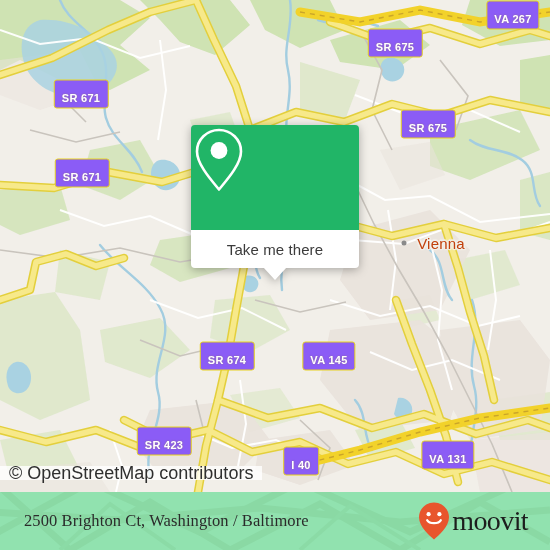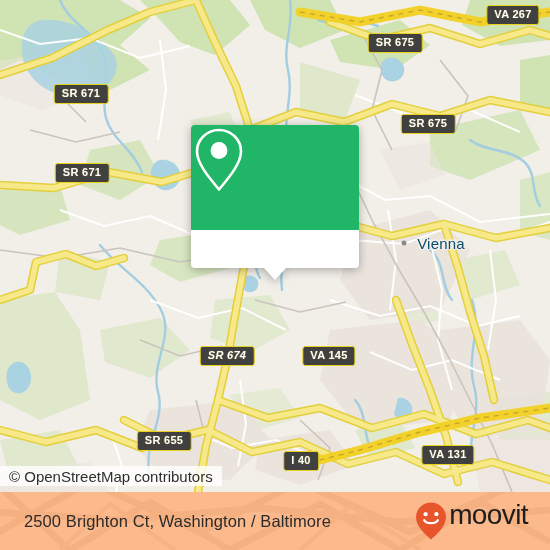--- a/index.html
+++ b/index.html
@@ -17,7 +17,7 @@
   
   .shield{
     position:absolute;
-    background:#404040;
+    background:#8b5cf6;
     border:1.5px solid #e8d21c;
     border-radius:3px;
     color:#fff;
@@ -25,7 +25,7 @@
     font-weight:bold;
     letter-spacing:.3px;
     line-height:16px;
-    padding:0 7px 2px 7px;
+    padding:9px 7px 2px 7px;
     white-space:nowrap;
     text-shadow:0 0 2px rgba(160,140,0,.45);
     transform:translate(-50%,-50%);

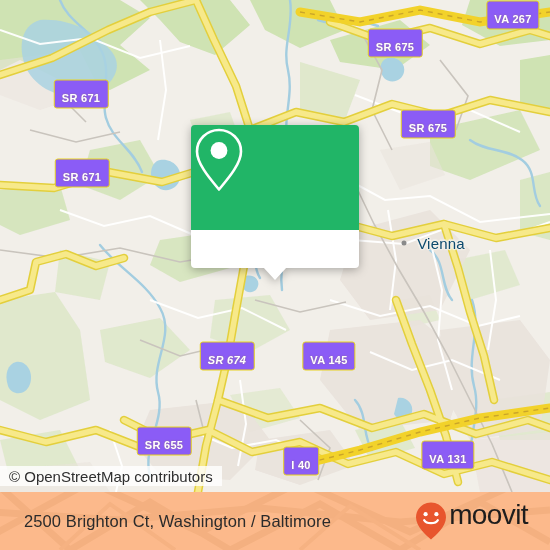--- a/index.html
+++ b/index.html
@@ -268,6 +268,7 @@
         </svg>
       </div>
       <div id="popup-body">
+        <span id="popup-label">Take me there</span>
         <div id="popup-tail"></div>
       </div>
     </div>

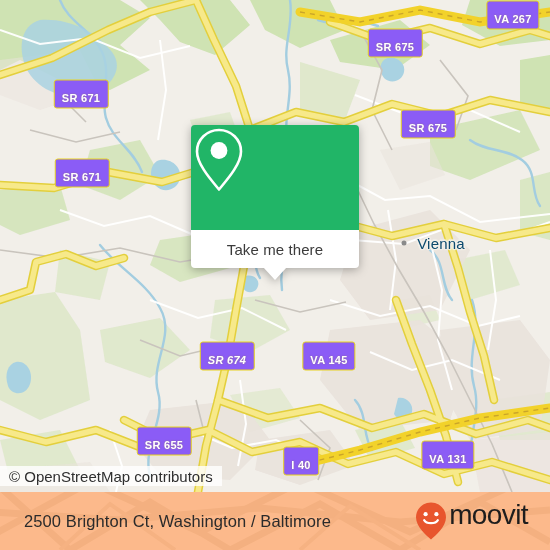--- a/index.html
+++ b/index.html
@@ -34,7 +34,7 @@
   .placelabel{
     position:absolute;
     transform:translate(-50%,-50%);
-    color:#0c4a6e;
+    color:#c2410c;
     font-size:15px;
     letter-spacing:.2px;
     white-space:nowrap;

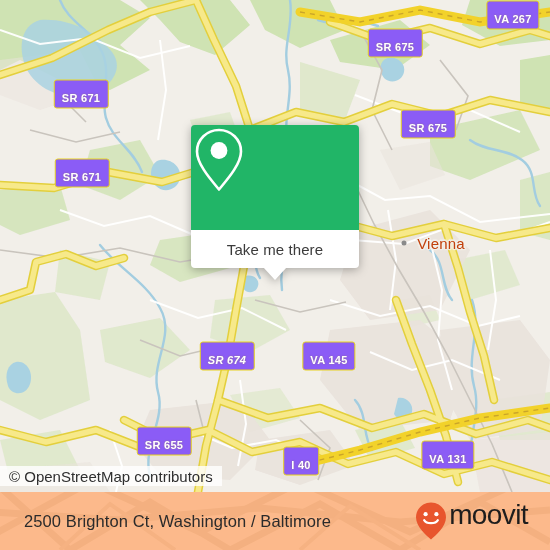--- a/index.html
+++ b/index.html
@@ -254,7 +254,7 @@
     <div class="shield" style="left:81px;top:94px;">SR 671</div>
     <div class="shield" style="left:428px;top:124px;">SR 675</div>
     <div class="shield" style="left:82px;top:173px;">SR 671</div>
-    <div class="shield" style="left:227px;top:356px;font-style:italic;">SR 674</div>
+    <div class="shield" style="left:227px;top:356px;">SR 674</div>
     <div class="shield" style="left:329px;top:356px;">VA 145</div>
     <div class="shield" style="left:164px;top:441px;">SR 655</div>
     <div class="shield" style="left:301px;top:461px;">I 40</div>

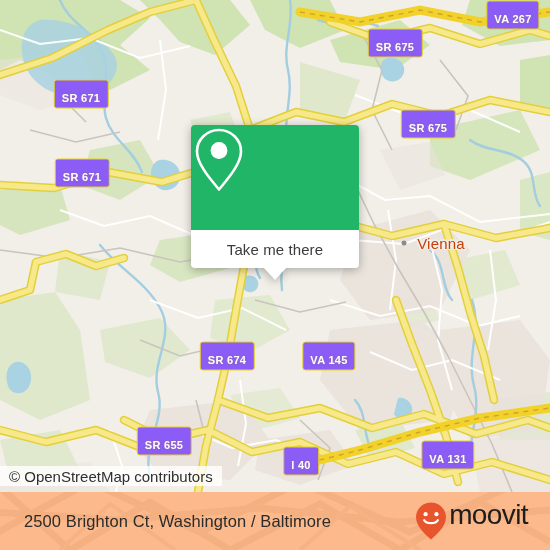--- a/index.html
+++ b/index.html
@@ -256,7 +256,7 @@
     <div class="shield" style="left:82px;top:173px;">SR 671</div>
     <div class="shield" style="left:227px;top:356px;">SR 674</div>
     <div class="shield" style="left:329px;top:356px;">VA 145</div>
-    <div class="shield" style="left:164px;top:441px;">SR 655</div>
+    <div class="shield" style="left:164px;top:441px;">SR 423</div>
     <div class="shield" style="left:301px;top:461px;">I 40</div>
     <div class="shield" style="left:448px;top:455px;">VA 131</div>
 

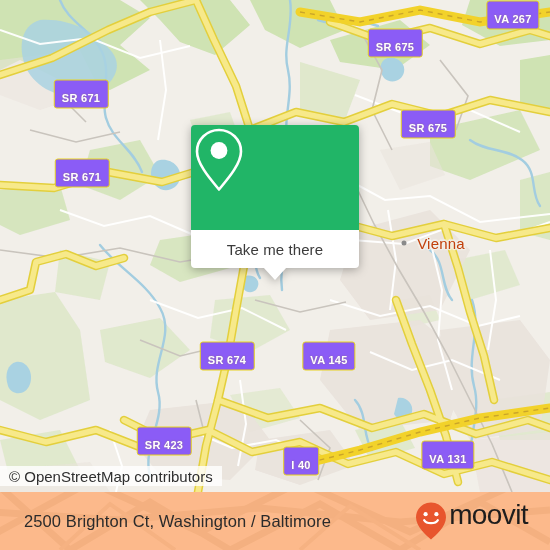--- a/index.html
+++ b/index.html
@@ -72,10 +72,10 @@
 
   
   #attrib{
-    position:absolute;left:0;top:466px;height:20px;
+    position:absolute;left:0;top:466px;height:14px;
     background:rgba(255,255,255,.80);
     display:flex;align-items:center;padding:0 9px;
-    font-size:15px;color:#2f2f2f;white-space:nowrap;
+    font-size:18px;color:#2f2f2f;white-space:nowrap;
   }
 
   

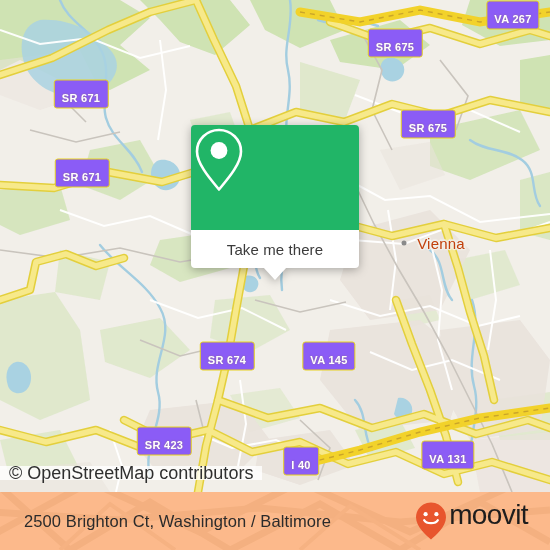--- a/index.html
+++ b/index.html
@@ -81,7 +81,7 @@
   
   #footer{
     position:absolute;left:0;top:492px;width:550px;height:58px;
-    background:#f97316;overflow:hidden;
+    background:#22c55e;overflow:hidden;font-family:Liberation Serif, serif;
   }
   #footer-watermark{position:absolute;left:0;top:0;opacity:.5;}
   #address{

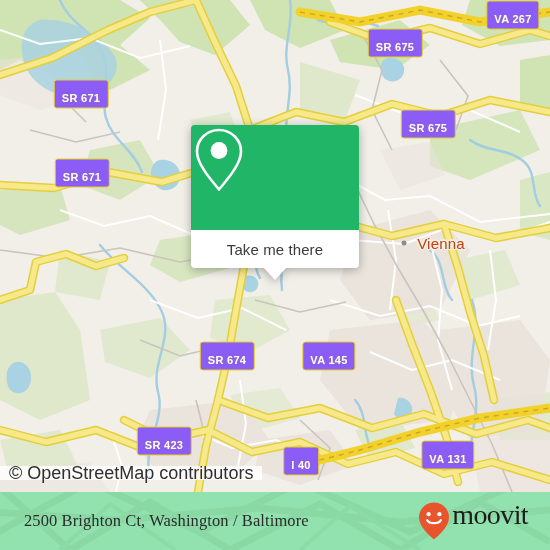--- a/index.html
+++ b/index.html
@@ -90,7 +90,7 @@
   }
   #brand{
     position:absolute;right:22px;top:50%;transform:translateY(-50%);
-    display:flex;gap:1px;
+    display:flex;align-items:center;gap:1px;
   }
   #brand-name{
     font-size:28px;color:#1d1d1d;letter-spacing:-.6px;

